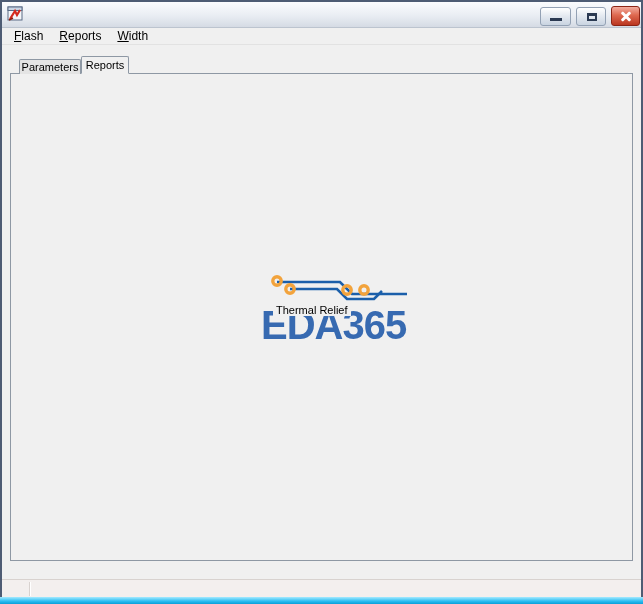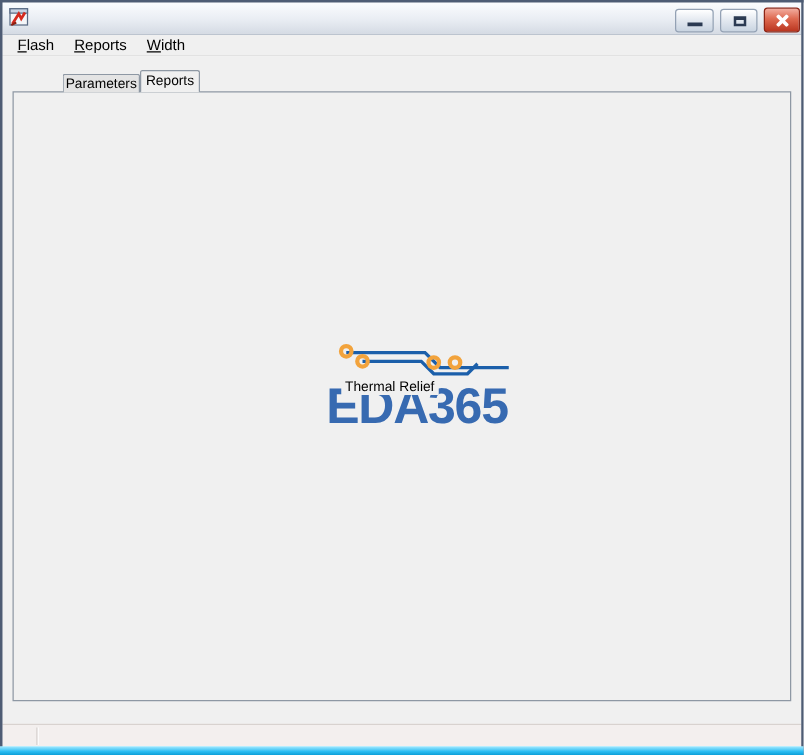--- a/index.html
+++ b/index.html
@@ -27,7 +27,7 @@
 
   
   .tab { position:absolute; font-size:11px; display:flex; align-items:center; justify-content:center;
-    border:1px solid #8E98A4; border-bottom:none; border-radius:2px 2px 0 0; background:#F0F0F0; z-index:3;margin-left:31px; }
+    border:1px solid #8E98A4; border-bottom:none; border-radius:2px 2px 0 0; background:#F0F0F0; z-index:3; }
   .tab.inactive { background:#E4E4E4; }
   .tabpage { position:absolute; left:10px; top:73px; width:623px; height:488px; border:1px solid #8E98A4; background:#F0F0F0; z-index:1; }
 

